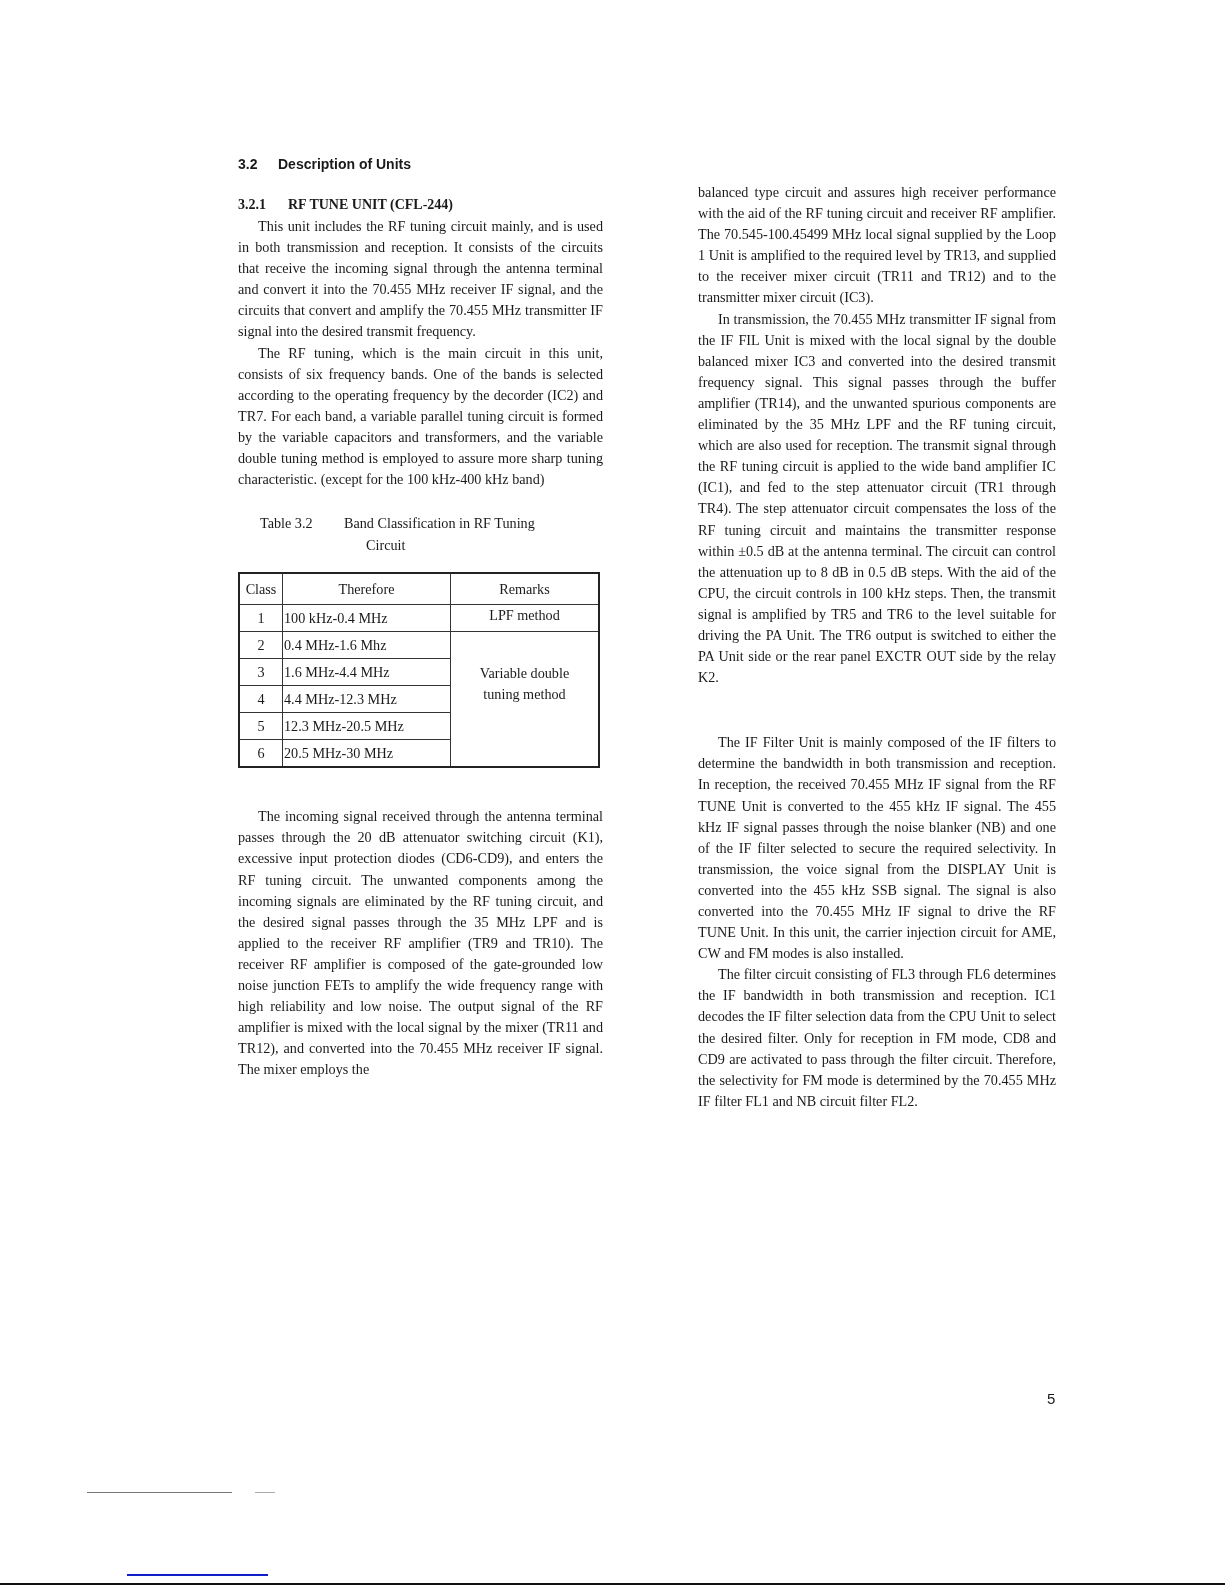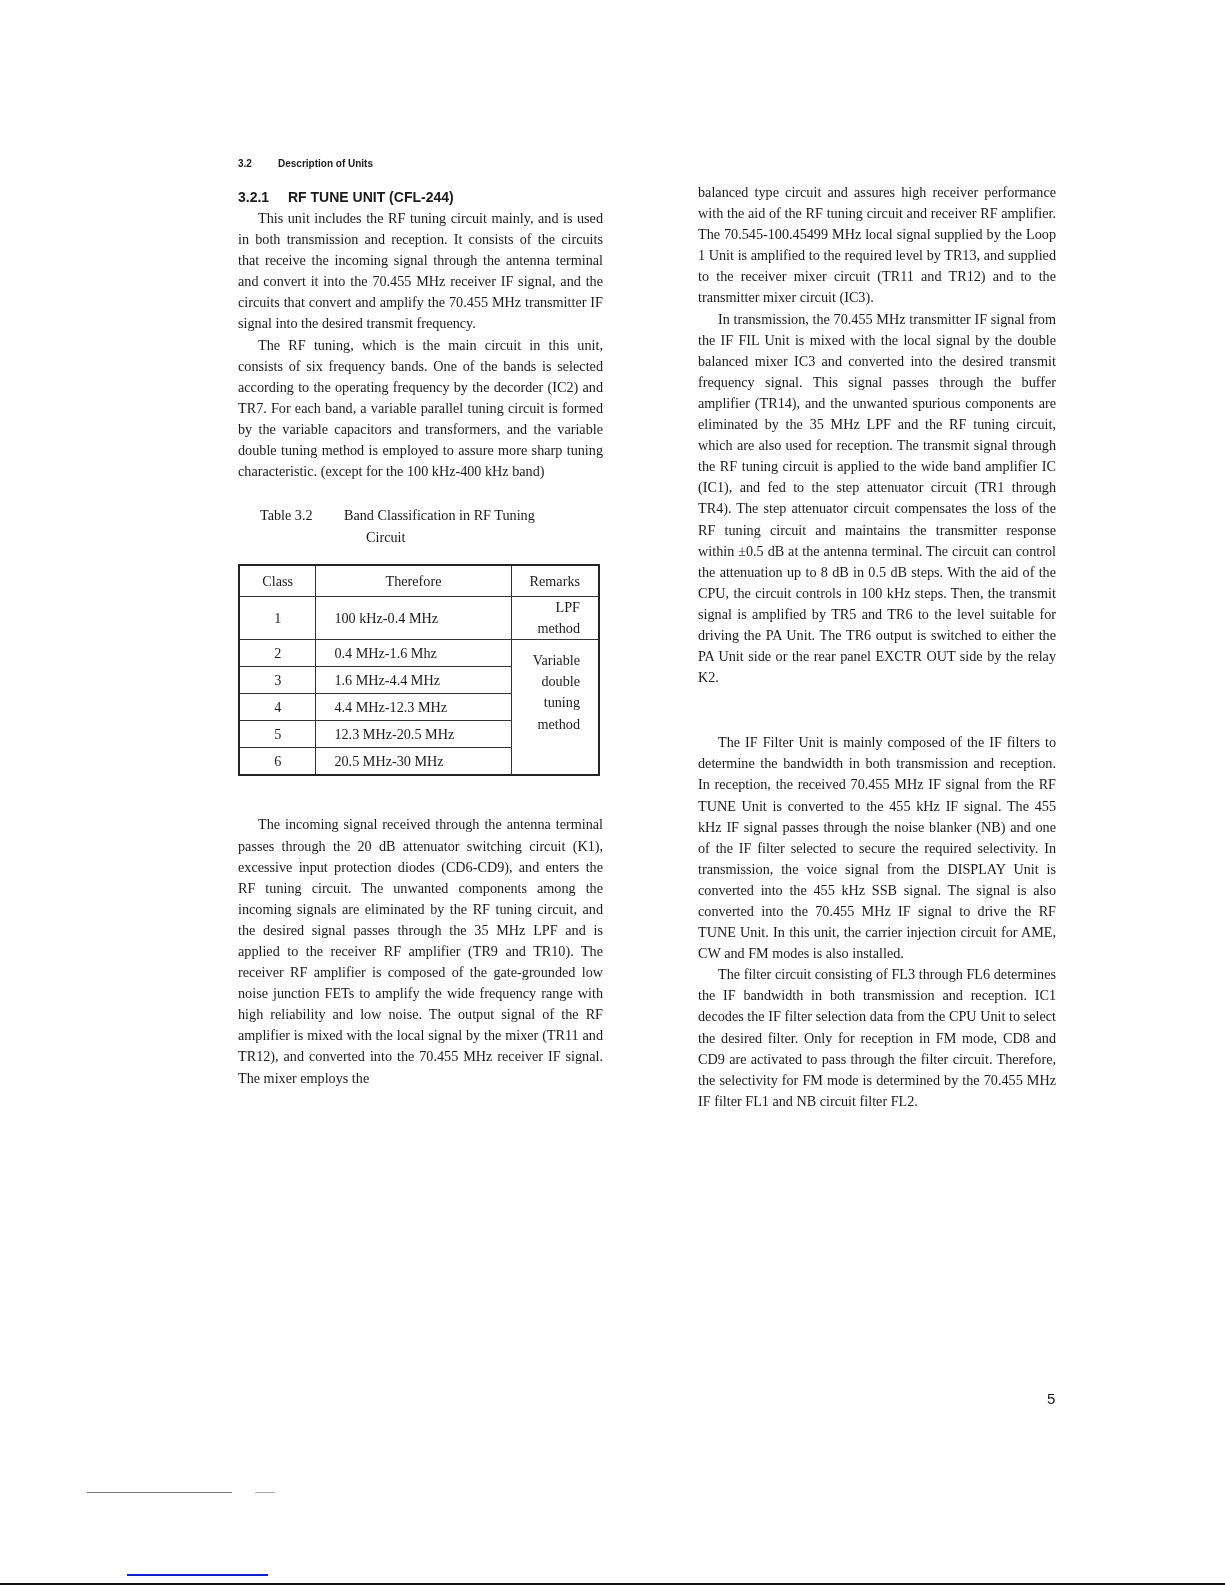--- a/index.html
+++ b/index.html
@@ -10,7 +10,7 @@
     .col { position: absolute; width: 365px; font-size: 14.2px; line-height: 21.1px; text-align: justify; }
     .col-left { left: 238px; top: 153px; }
     .col-right { left: 698px; top: 182px; width: 358px; }
-    .h2 { font-family: "Liberation Sans", "DejaVu Sans", sans-serif; font-weight: bold; font-size: 10px; margin: 0 0 11px 0; line-height: 22px; }
+    .h2 { font-family: "Liberation Sans", "DejaVu Sans", sans-serif; font-weight: bold; font-size: 14px; margin: 0 0 19px 0; line-height: 22px; }
     .h3 { font-family: Liberation Sans, sans-serif; font-weight: bold; font-size: 14px; margin: 0; line-height: 22px; }
     .h3 .num { display: inline-block; width: 50px; }
     .h2 .num { display: inline-block; width: 40px; }

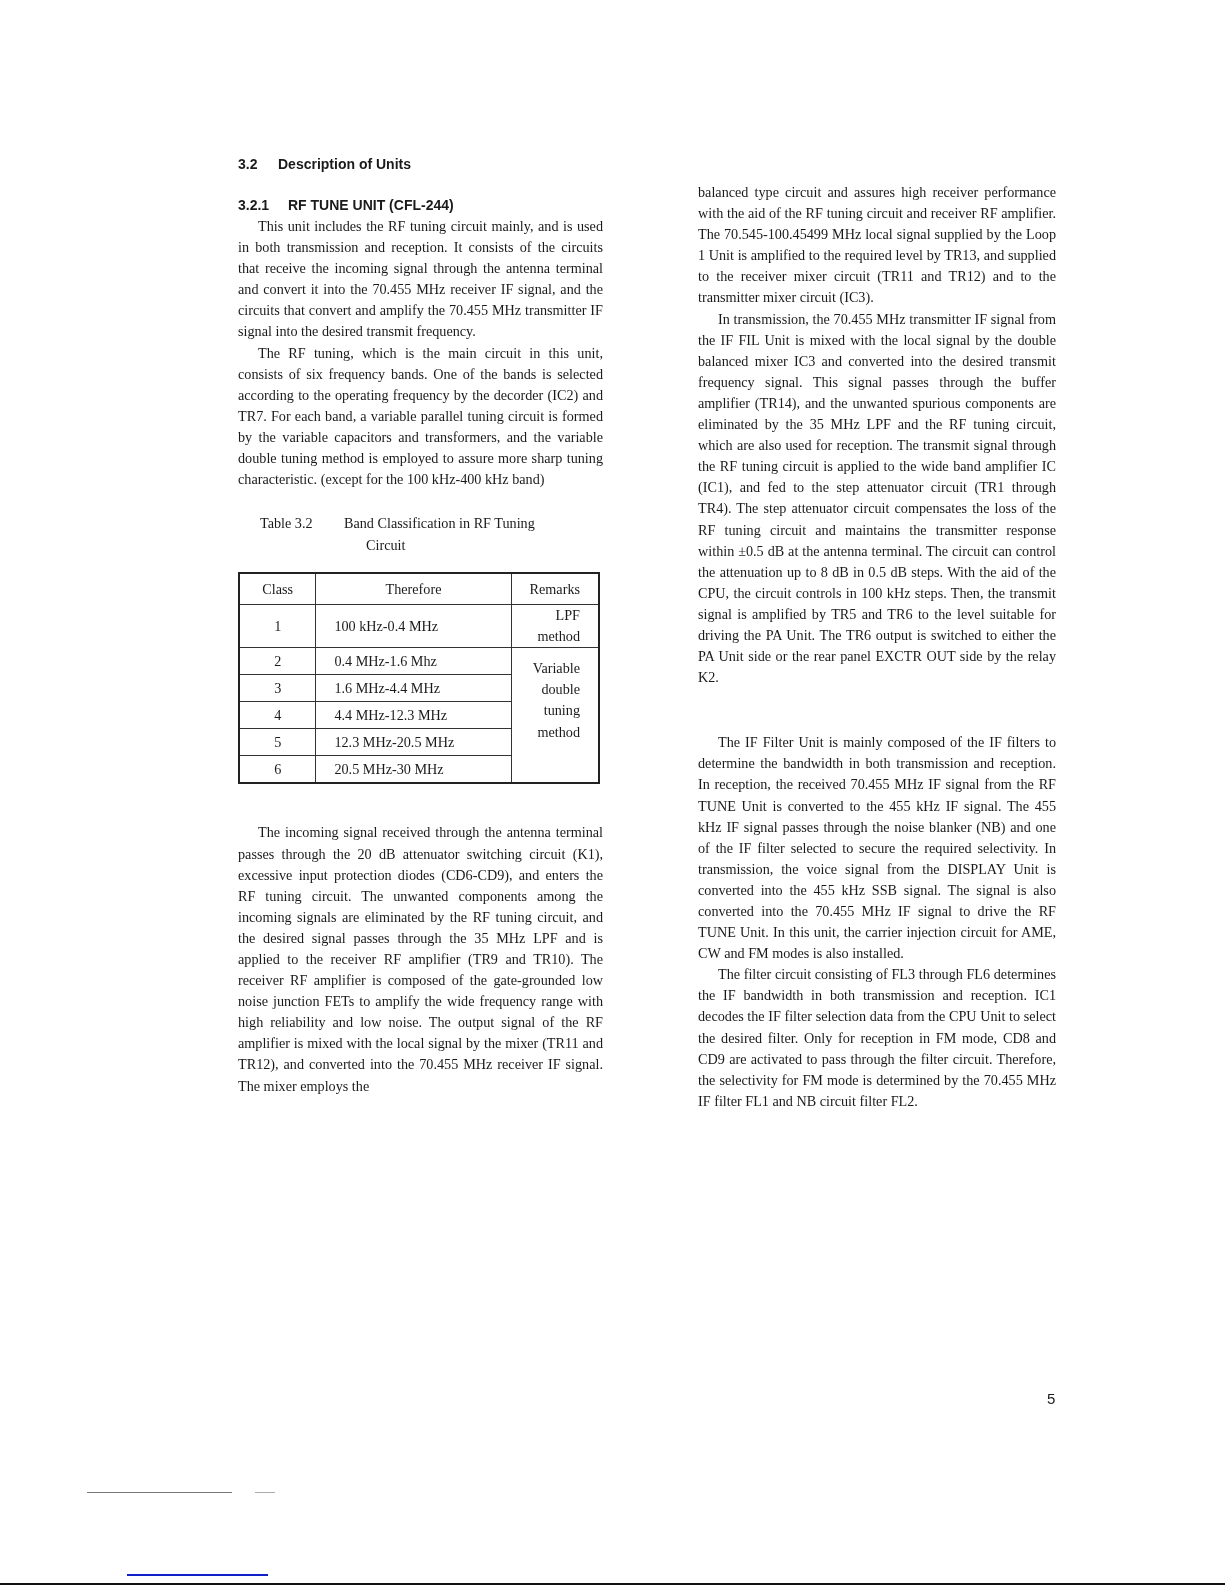--- a/index.html
+++ b/index.html
@@ -11,7 +11,7 @@
     .col-left { left: 238px; top: 153px; }
     .col-right { left: 698px; top: 182px; width: 358px; }
     .h2 { font-family: "Liberation Sans", "DejaVu Sans", sans-serif; font-weight: bold; font-size: 14px; margin: 0 0 19px 0; line-height: 22px; }
-    .h3 { font-family: Liberation Sans, sans-serif; font-weight: bold; font-size: 14px; margin: 0; line-height: 22px; }
+    .h3 { font-family: Liberation Serif, serif; font-weight: bold; font-size: 14px; margin: 0; line-height: 22px; }
     .h3 .num { display: inline-block; width: 50px; }
     .h2 .num { display: inline-block; width: 40px; }
     p { margin: 0; text-indent: 20px; }

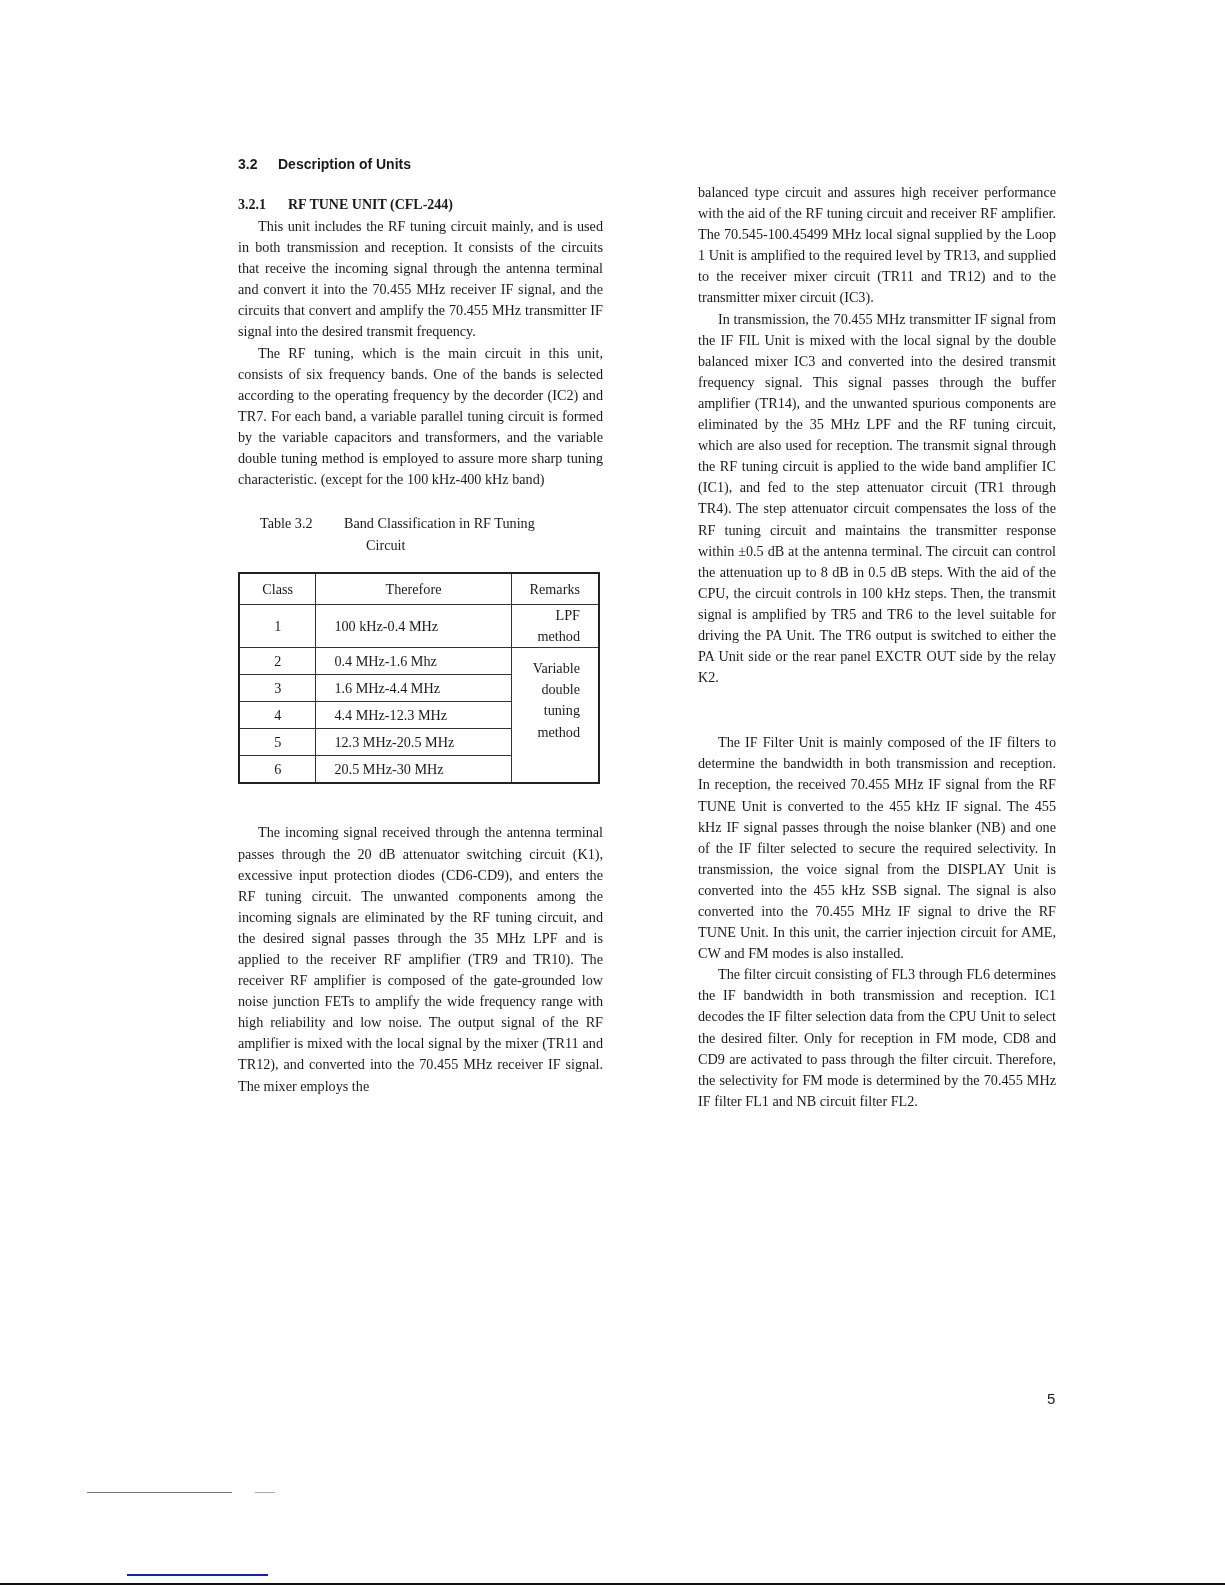--- a/index.html
+++ b/index.html
@@ -19,7 +19,7 @@
     .caption .lbl { display: inline-block; width: 84px; }
     .caption .l2 { padding-left: 106px; }
     table { border-collapse: collapse; margin-top: 16px; width: 362px; border: 2px solid #222; }
-    th, td { border: 1px solid #333; font-weight: normal; padding: 0 18px; height: 26px; font-size: 14.2px; }
+    th, td { border: 1px solid #333; font-weight: normal; padding: 0 1px; height: 26px; font-size: 14.2px; }
     th { height: 30px; text-align: center; }
     td.cls { text-align: center; width: 40px; }
     td.freq { text-align: left; width: 165px; }

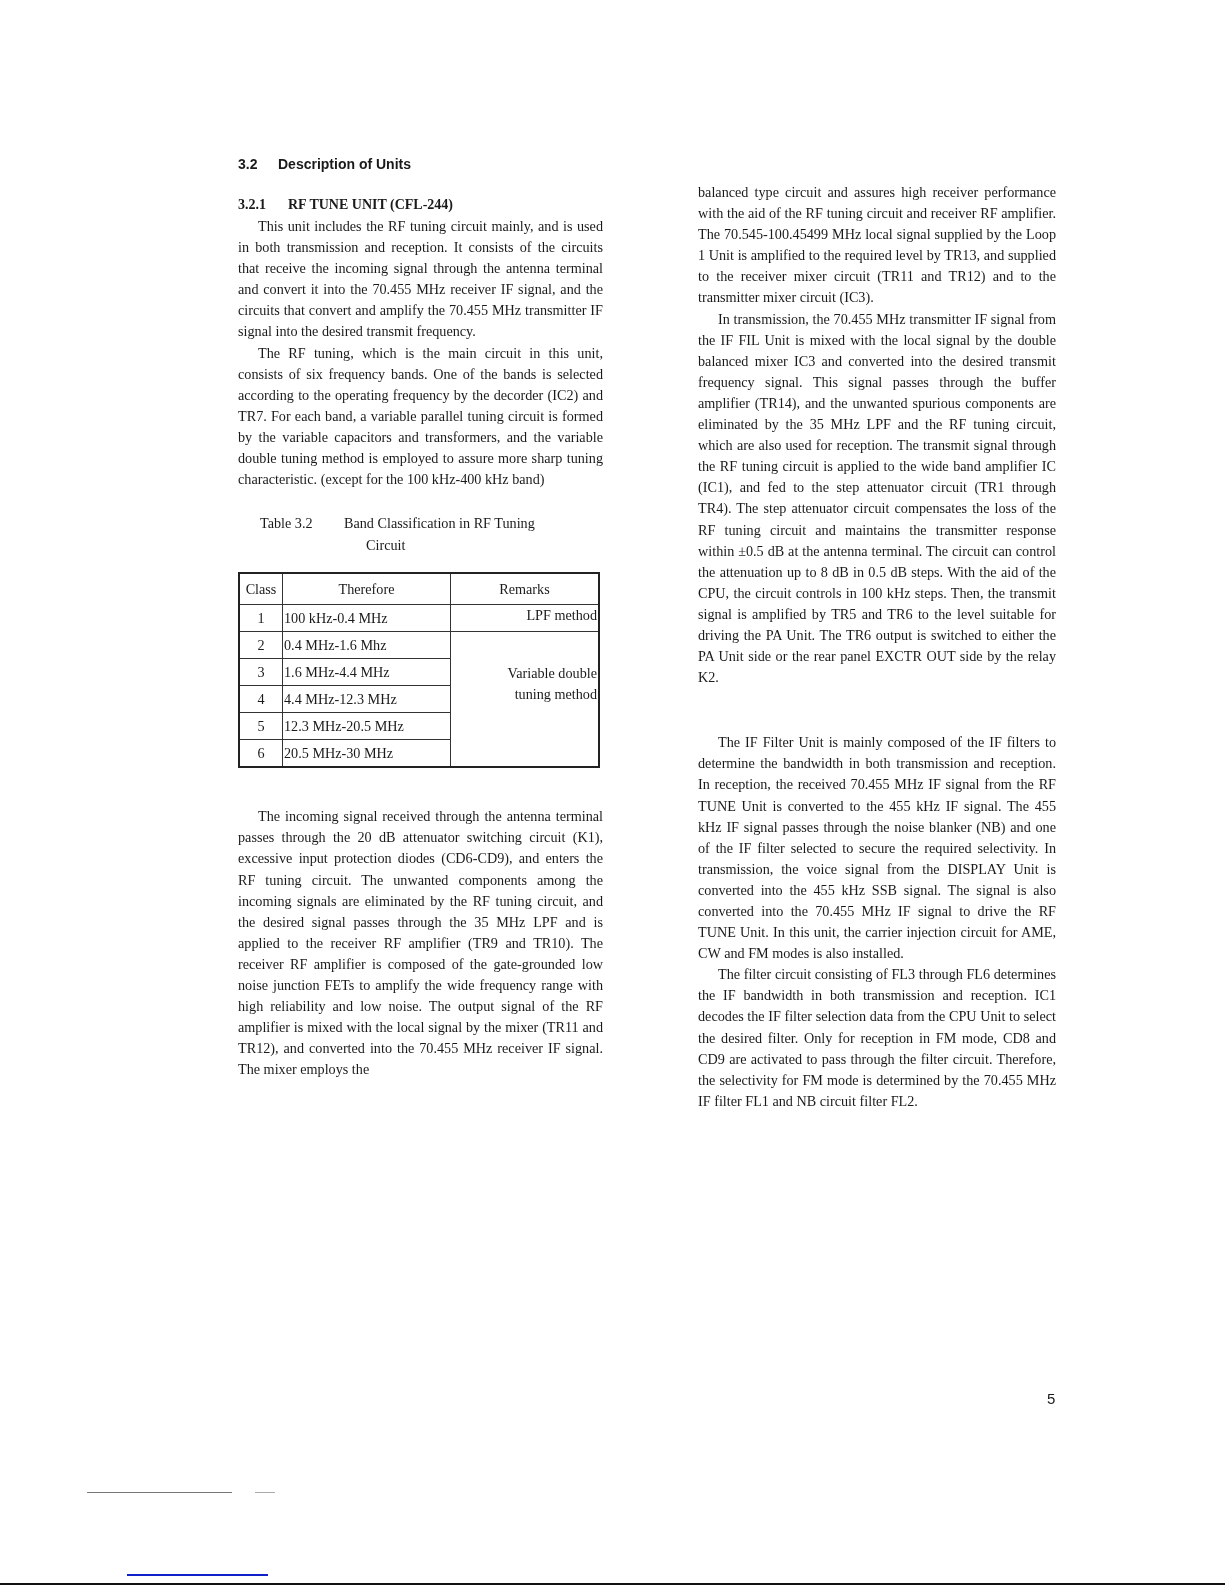--- a/index.html
+++ b/index.html
@@ -23,7 +23,7 @@
     th { height: 30px; text-align: center; }
     td.cls { text-align: center; width: 40px; }
     td.freq { text-align: left; width: 165px; }
-    td.rem { text-align: right; vertical-align: top; }
+    td.rem { text-align: center; vertical-align: top; }
     td.rem.merged { vertical-align: middle; }
     .after-table { margin-top: 38px; }
     .gap { height: 44px; }

